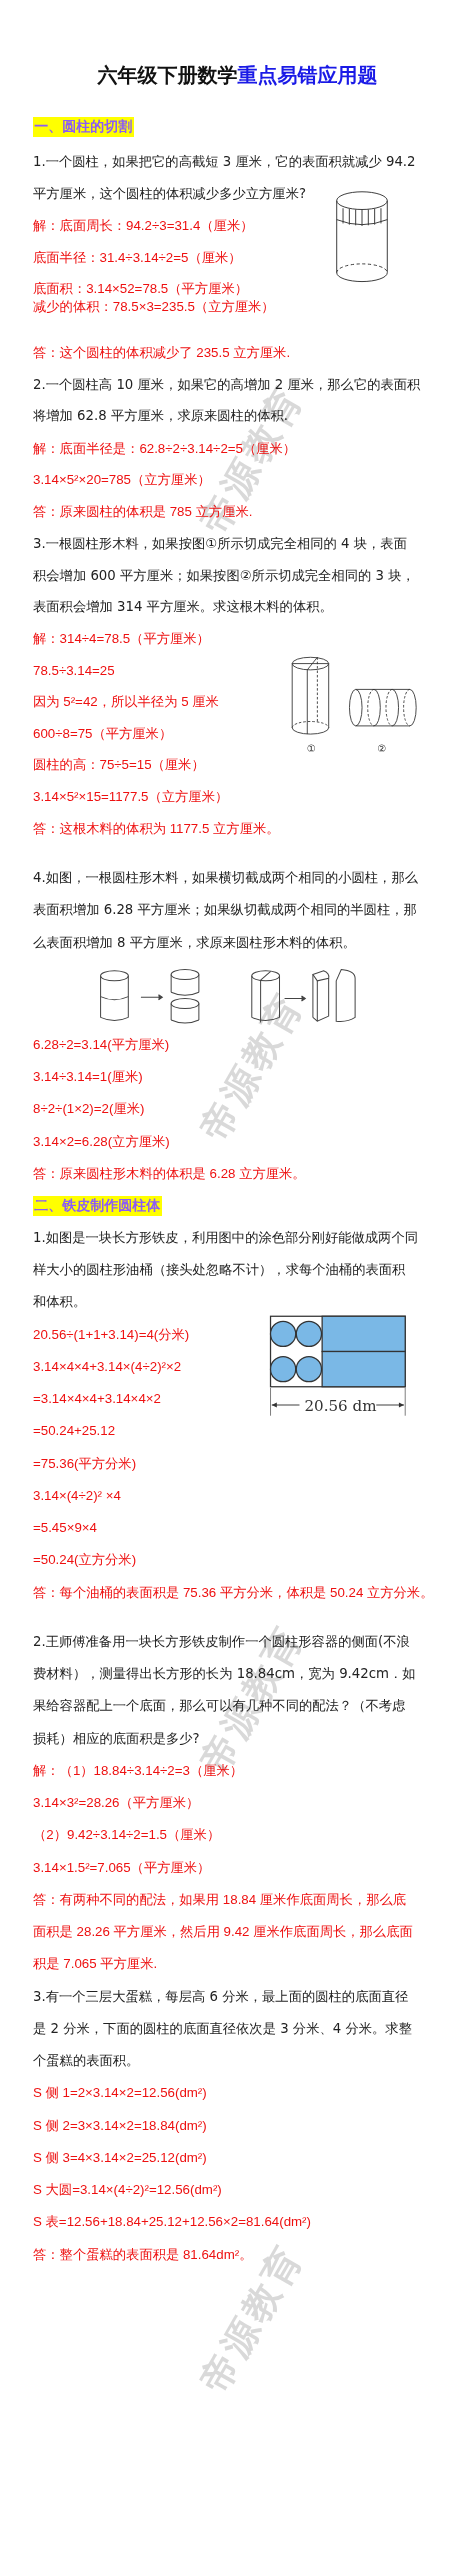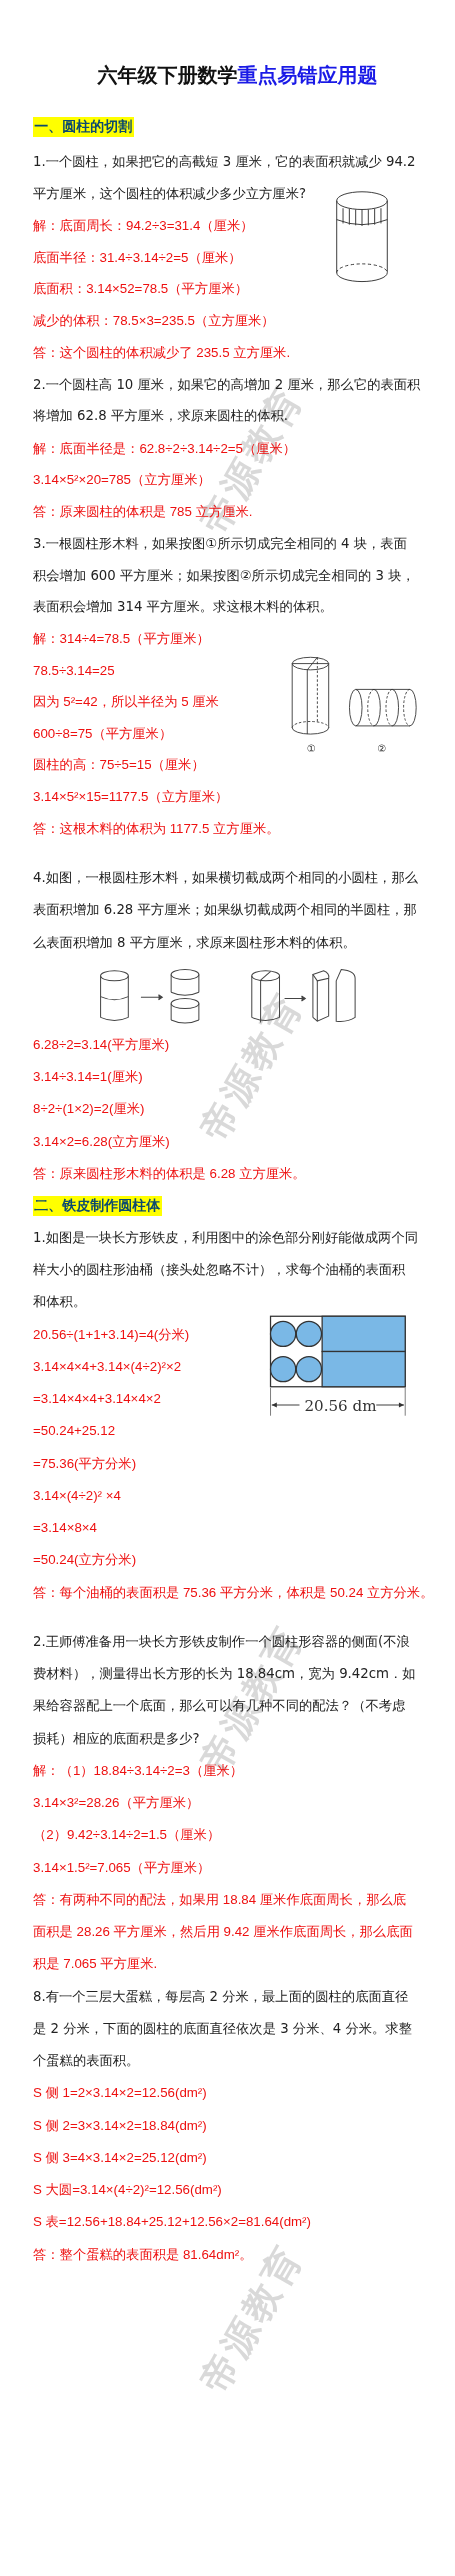--- a/index.html
+++ b/index.html
@@ -11,7 +11,7 @@
   .title{position:absolute;left:10px;width:455px;top:63px;text-align:center;font-size:20px;font-weight:bold;line-height:25px;white-space:nowrap;}
   .title .blk{color:#111;}
   .title .blu{color:#1a1ae6;}
-  .sec{position:absolute;left:33px;background:#ffff00;font-weight:bold;font-size:14px;line-height:19px;height:20px;padding:0 1.3px;color:#0c4a6e;white-space:nowrap;}
+  .sec{position:absolute;left:33px;background:#ffff00;font-weight:bold;font-size:14px;line-height:19px;height:20px;padding:0 1.3px;color:#8b5cf6;white-space:nowrap;}
   .fig{position:absolute;}
   .wm{position:absolute;color:#bbb;opacity:.55;font-size:37px;font-weight:bold;transform:rotate(-60deg);transform-origin:left top;white-space:nowrap;pointer-events:none;letter-spacing:3.8px;}
 </style>

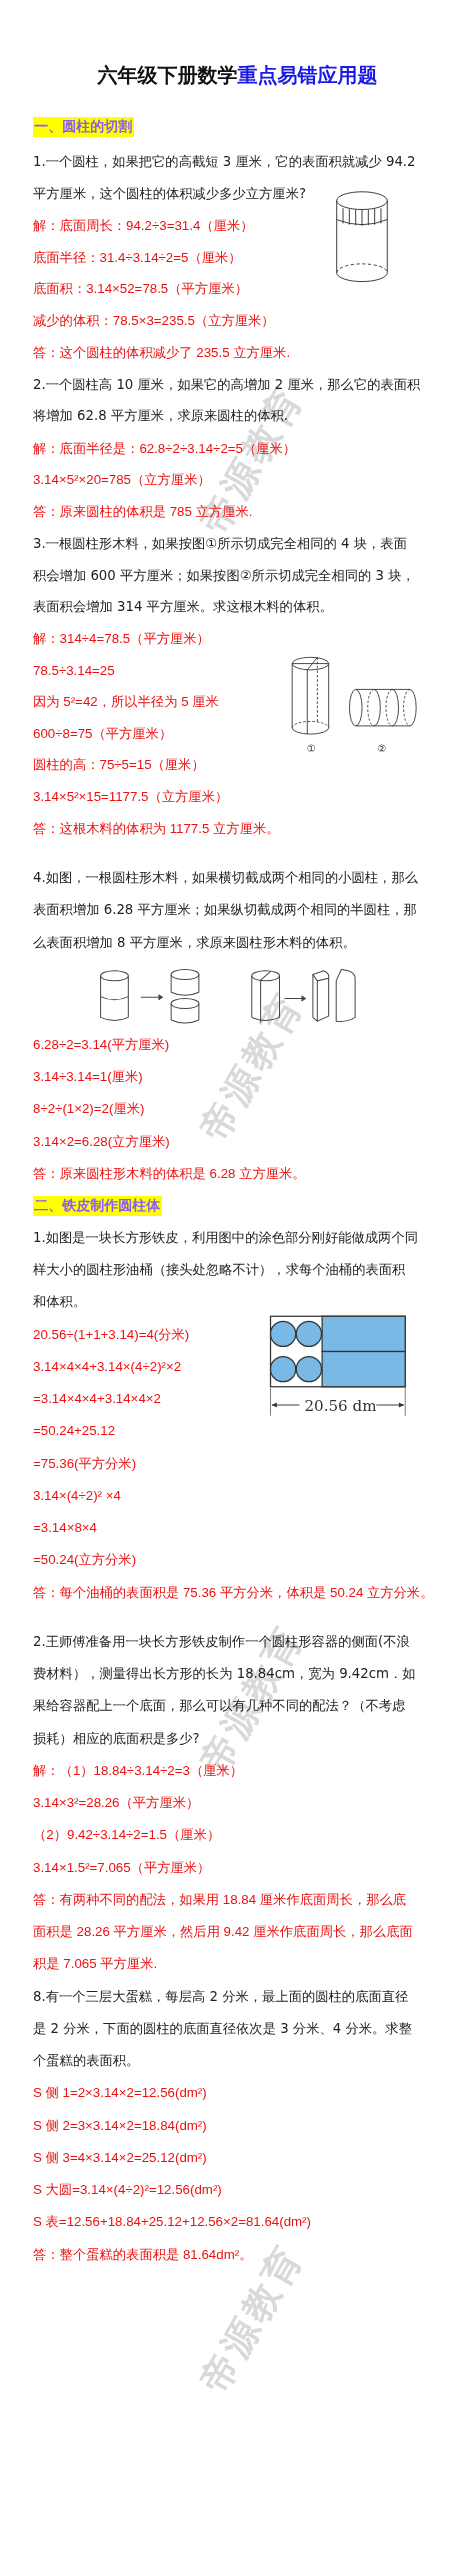--- a/index.html
+++ b/index.html
@@ -34,7 +34,7 @@
 <div class="ln a" style="top:218px">解：底面周长：94.2÷3=31.4（厘米）</div>
 <div class="ln a" style="top:250px">底面半径：31.4÷3.14÷2=5（厘米）</div>
 <div class="ln a" style="top:281px">底面积：3.14×52=78.5（平方厘米）</div>
-<div class="ln a" style="top:313px">减少的体积：78.5×3=235.5（立方厘米）</div>
+<div class="ln a" style="top:299px">减少的体积：78.5×3=235.5（立方厘米）</div>
 <div class="ln a" style="top:345px">答：这个圆柱的体积减少了 235.5 立方厘米.</div>
 <svg class="fig" style="left:334px;top:188px" width="56" height="98" viewBox="0 0 88 155">
   <g fill="none" stroke="#333" stroke-width="1.5">

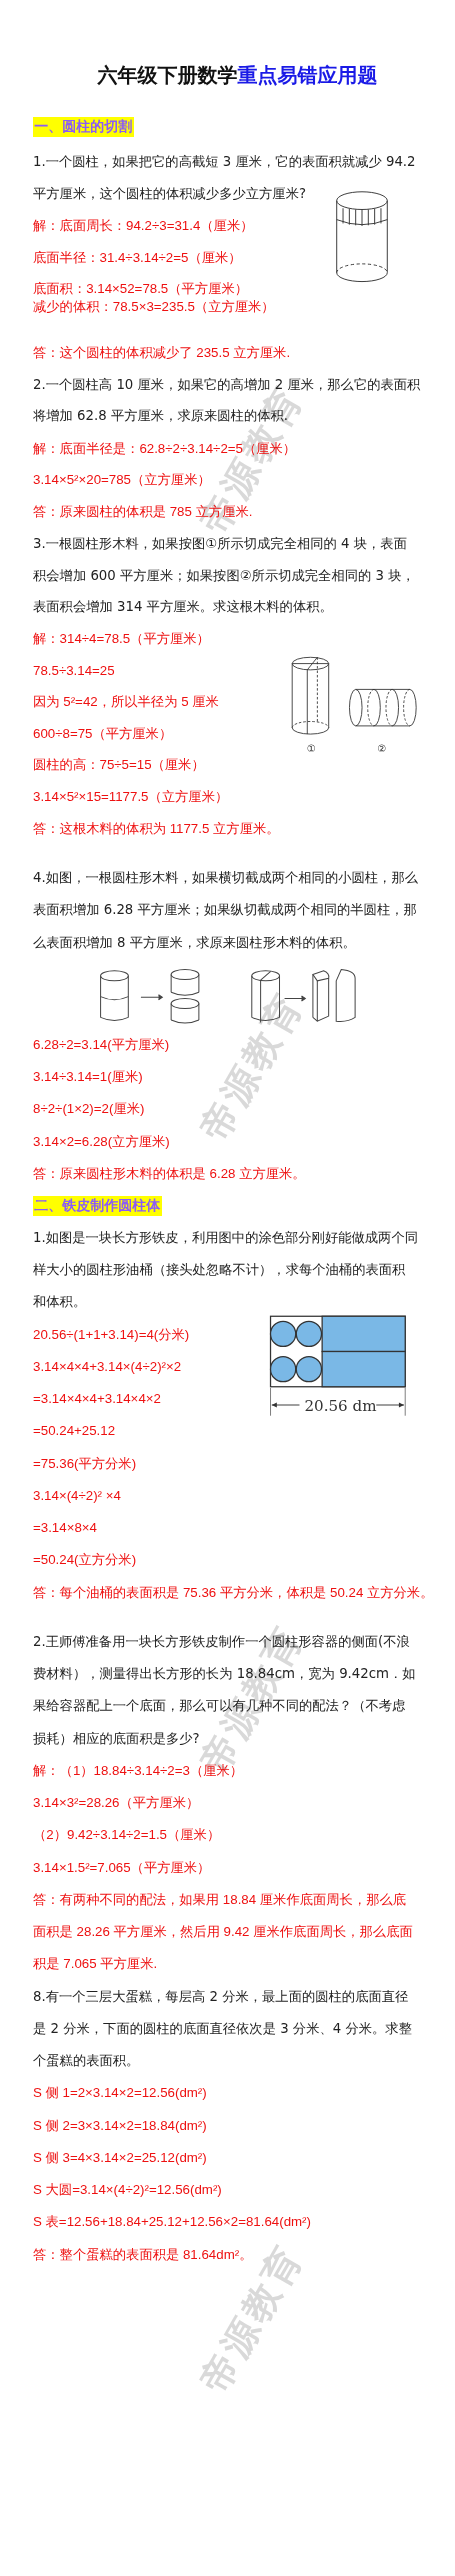--- a/index.html
+++ b/index.html
@@ -148,7 +148,7 @@
 <div class="ln a" style="top:1423px">=50.24+25.12</div>
 <div class="ln a" style="top:1456px">=75.36(平方分米)</div>
 <div class="ln a" style="top:1488px">3.14×(4÷2)² ×4</div>
-<div class="ln a" style="top:1520px">=3.14×8×4</div>
+<div class="ln a" style="top:1520px">=5.45×9×4</div>
 <div class="ln a" style="top:1552px">=50.24(立方分米)</div>
 <div class="ln a" style="top:1585px">答：每个油桶的表面积是 75.36 平方分米，体积是 50.24 立方分米。</div>
 <svg class="fig" style="left:269px;top:1315px" width="139" height="107" viewBox="0 0 220 170">

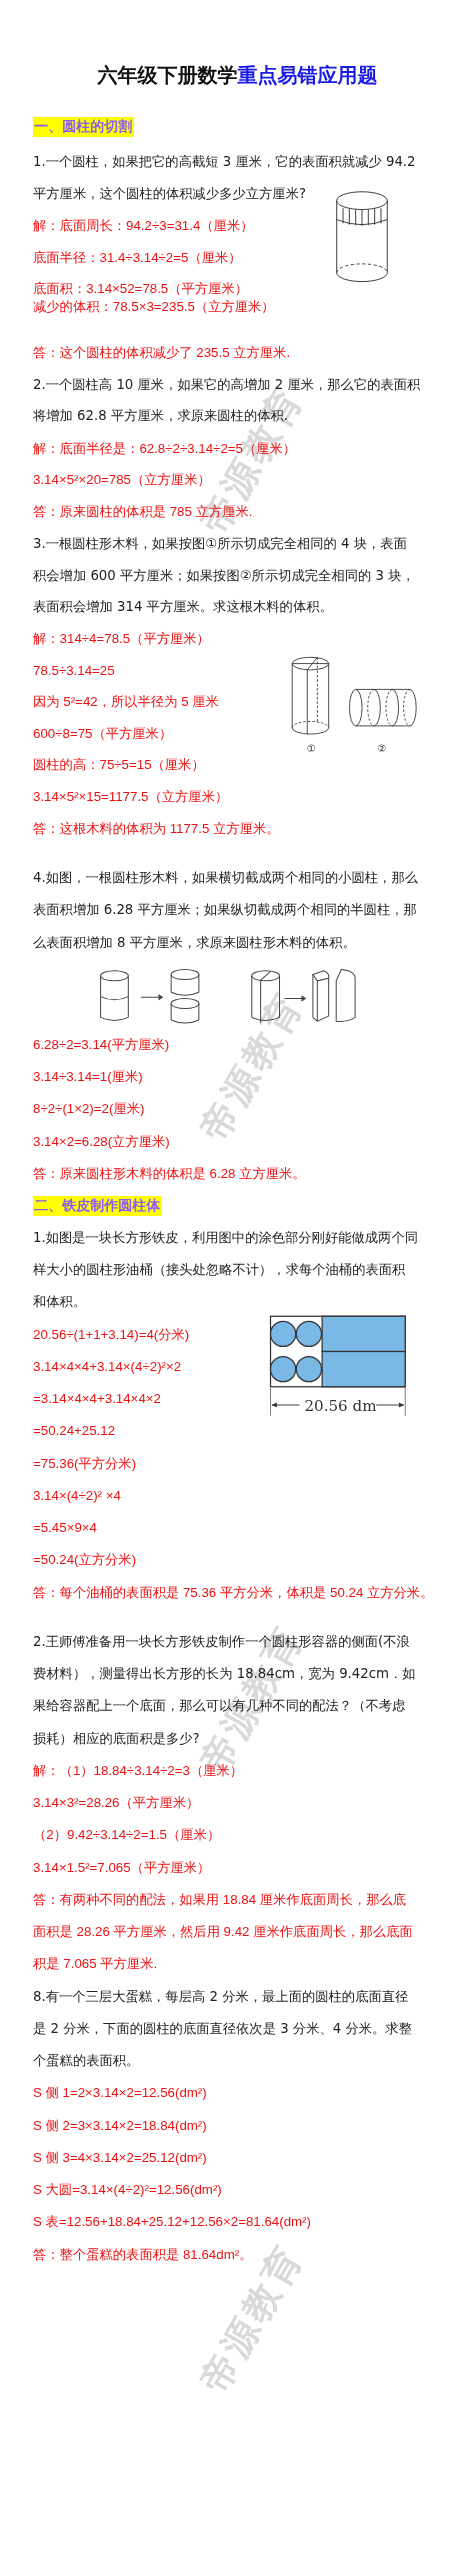--- a/index.html
+++ b/index.html
@@ -179,7 +179,7 @@
 <div class="ln a" style="top:1924px">面积是 28.26 平方厘米，然后用 9.42 厘米作底面周长，那么底面</div>
 <div class="ln a" style="top:1956px">积是 7.065 平方厘米.</div>
 
-<div class="ln q" style="top:1989px">8.有一个三层大蛋糕，每层高 2 分米，最上面的圆柱的底面直径</div>
+<div class="ln q" style="top:1989px">3.有一个三层大蛋糕，每层高 6 分米，最上面的圆柱的底面直径</div>
 <div class="ln q" style="top:2021px">是 2 分米，下面的圆柱的底面直径依次是 3 分米、4 分米。求整</div>
 <div class="ln q" style="top:2053px">个蛋糕的表面积。</div>
 <div class="ln a" style="top:2085px">S 侧 1=2×3.14×2=12.56(dm²)</div>

